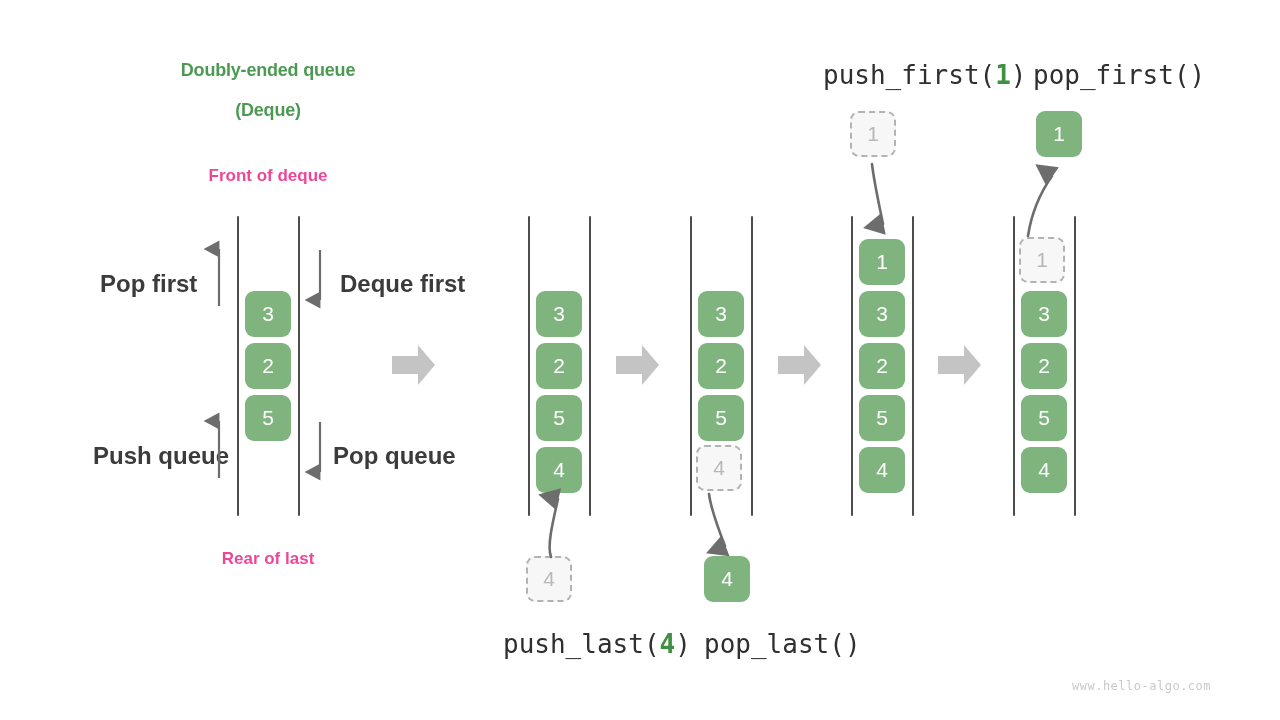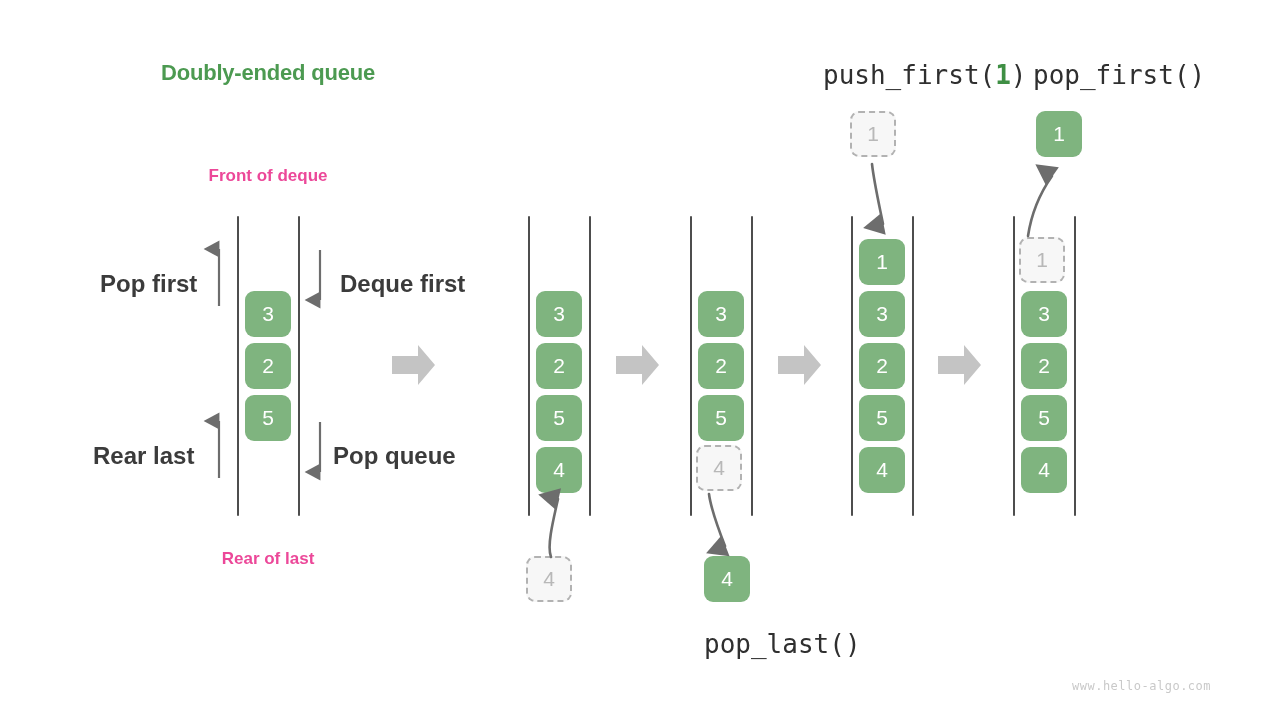--- a/index.html
+++ b/index.html
@@ -24,7 +24,7 @@
     position: absolute;
     font-weight: bold;
     color: #4c9a51;
-    font-size: 22px;
+    font-size: 18px;
     letter-spacing: -0.2px;
     white-space: nowrap;
     text-align: center;

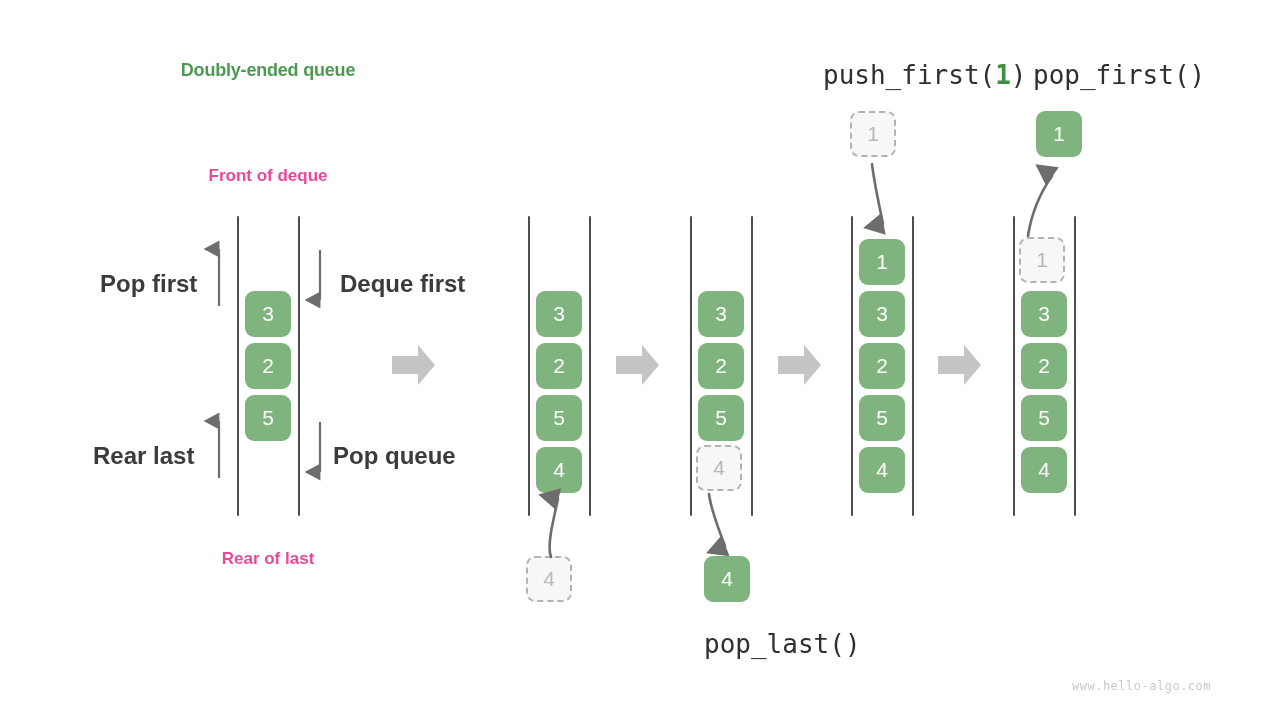--- a/index.html
+++ b/index.html
@@ -110,6 +110,7 @@
 <div id="stage">
 
   <div class="title" style="left:143px; top:60px; width:250px;">Doubly-ended queue</div>
+  <div class="title" style="left:143px; top:100px; width:250px;">(Deque)</div>
 
   <div class="hdr" style="left:178px; top:166px; width:180px;">Front of deque</div>
   <div class="hdr" style="left:178px; top:549px; width:180px;">Rear of last</div>

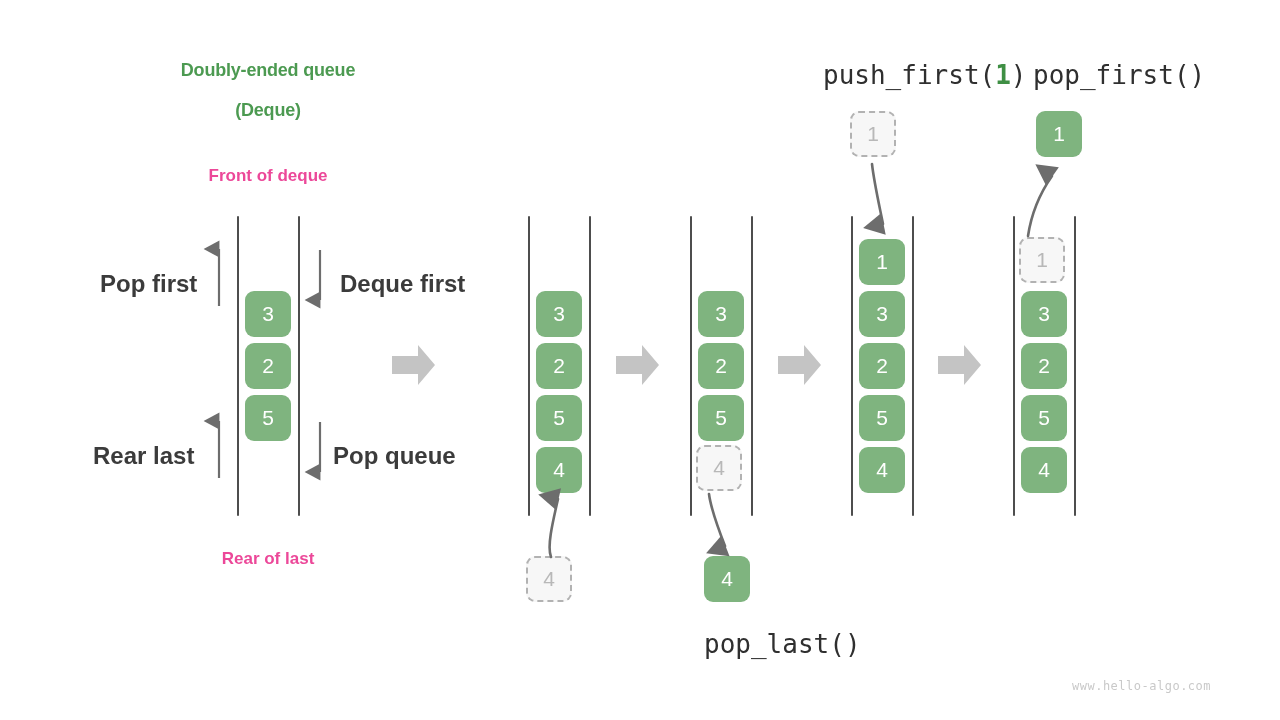--- a/index.html
+++ b/index.html
@@ -117,7 +117,7 @@
 
   <div class="oplabel" style="left:100px; top:270px;">Pop first</div>
   <div class="oplabel" style="left:340px; top:270px;">Deque first</div>
-  <div class="oplabel" style="left:93px; top:442px;">Rear last</div>
+  <div class="oplabel" style="left:93px; top:442px;">Push queue</div>
   <div class="oplabel" style="left:333px; top:442px;">Pop queue</div>
 
   <div class="rail" style="left:237px; top:216px; height:300px;"></div>

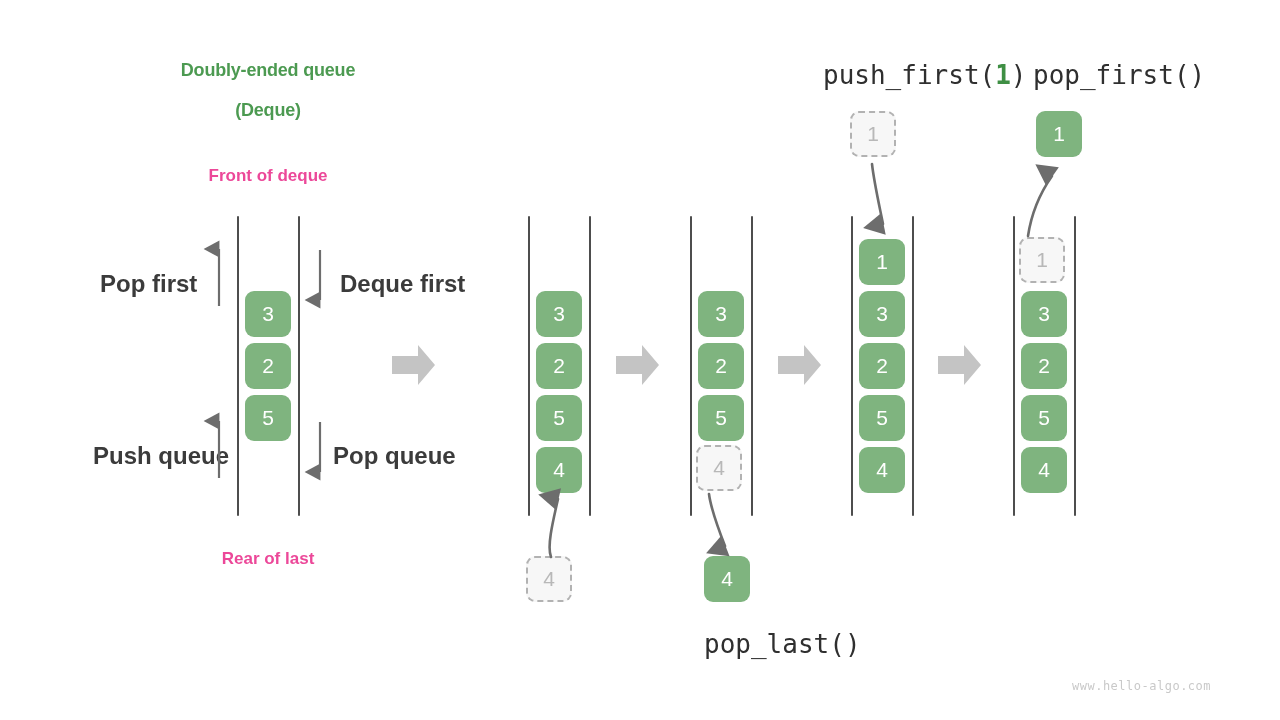--- a/index.html
+++ b/index.html
@@ -241,6 +241,9 @@
     <path d="M16,76 C19,56 26,36 40,16" fill="none" stroke="#6d6d6d" stroke-width="2.6" stroke-linecap="round" marker-end="url(#ahCurve)"></path>
   </svg>
 
+  <div class="mono" style="left:503px; top:629px;">
+    <span>push_last</span><span>(</span><span class="arg">4</span><span>)</span>
+  </div>
 
   <div class="mono" style="left:704px; top:629px;">
     <span>pop_last</span><span>(</span><span>)</span>

